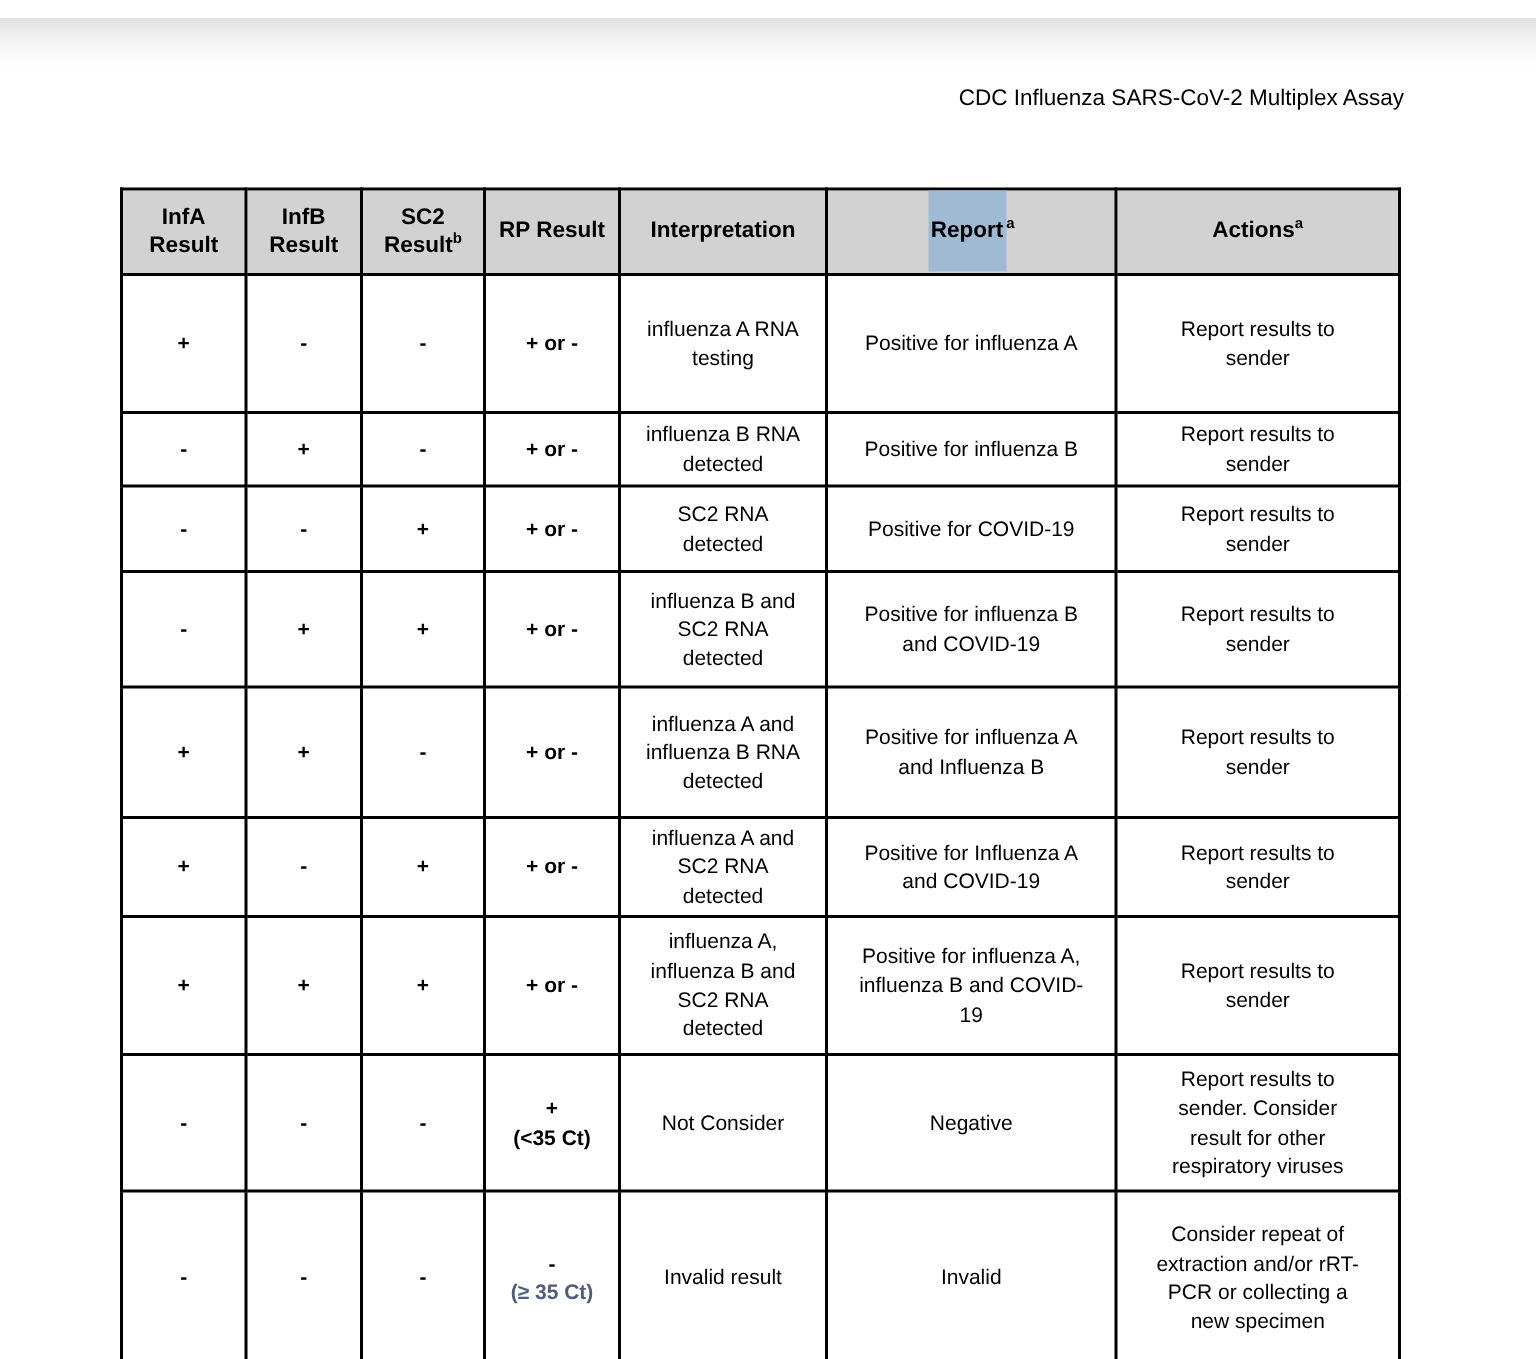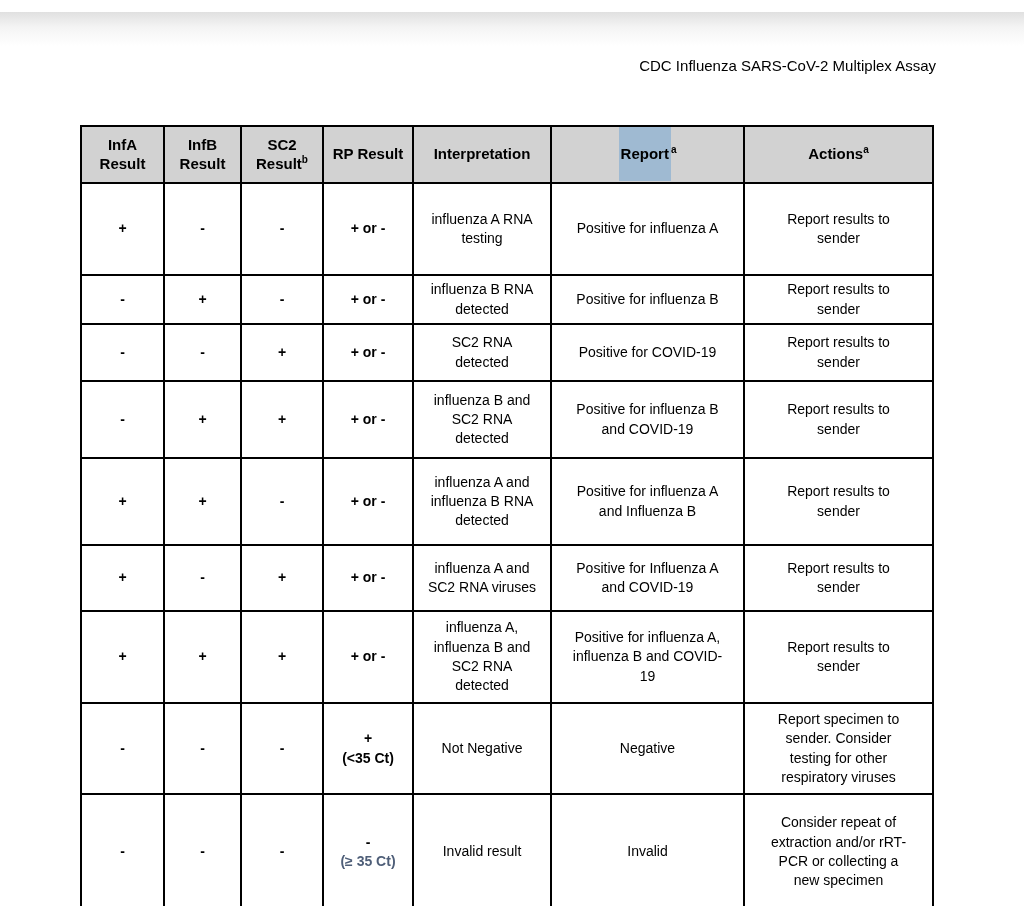--- a/index.html
+++ b/index.html
@@ -190,7 +190,7 @@
         <td class="res">-</td>
         <td class="res">+</td>
         <td class="res">+ or -</td>
-        <td class="interp">influenza A and SC2 RNA viruses</td>
+        <td class="interp">influenza A and SC2 RNA detected</td>
         <td class="report">Positive for Influenza A and COVID-19</td>
         <td class="actions">Report results to sender</td>
       </tr>

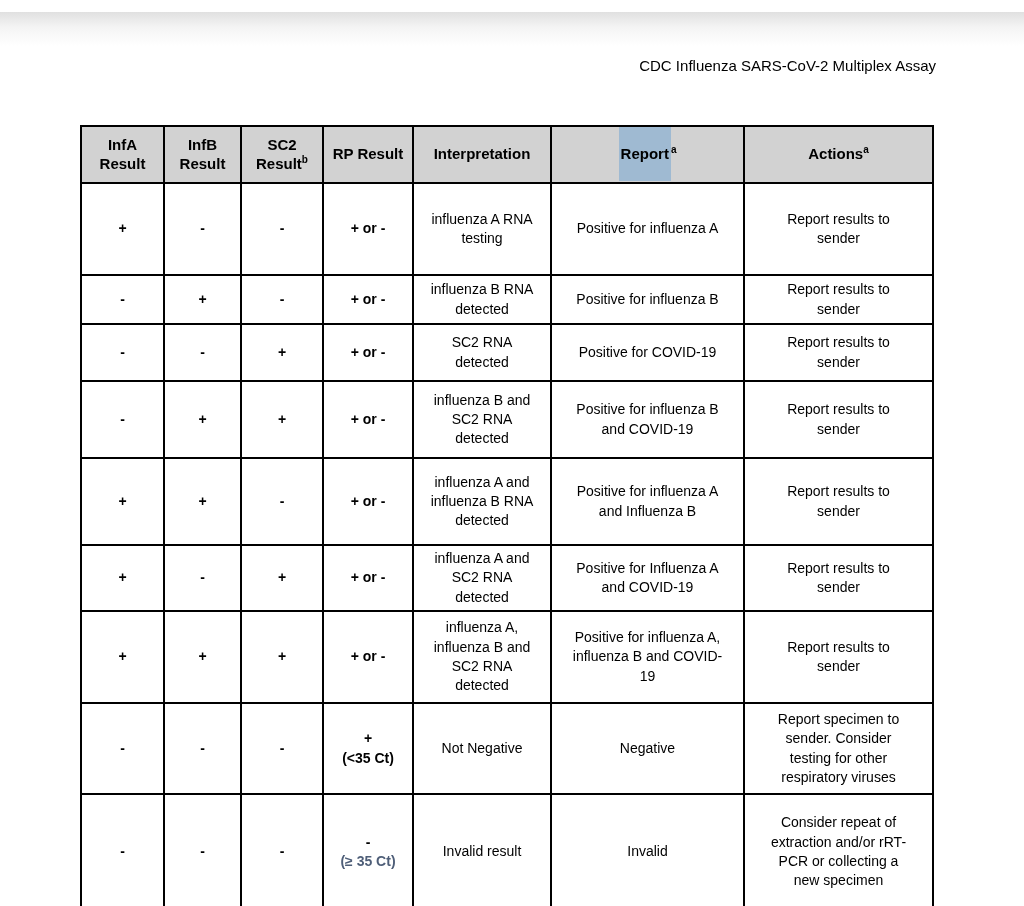--- a/index.html
+++ b/index.html
@@ -213,7 +213,7 @@
         </td>
         <td class="interp">Not Negative</td>
         <td class="report">Negative</td>
-        <td class="actions">Report specimen to sender. Consider testing for other respiratory viruses</td>
+        <td class="actions">Report results to sender. Consider result for other respiratory viruses</td>
       </tr>
       <tr>
         <td class="res">-</td>

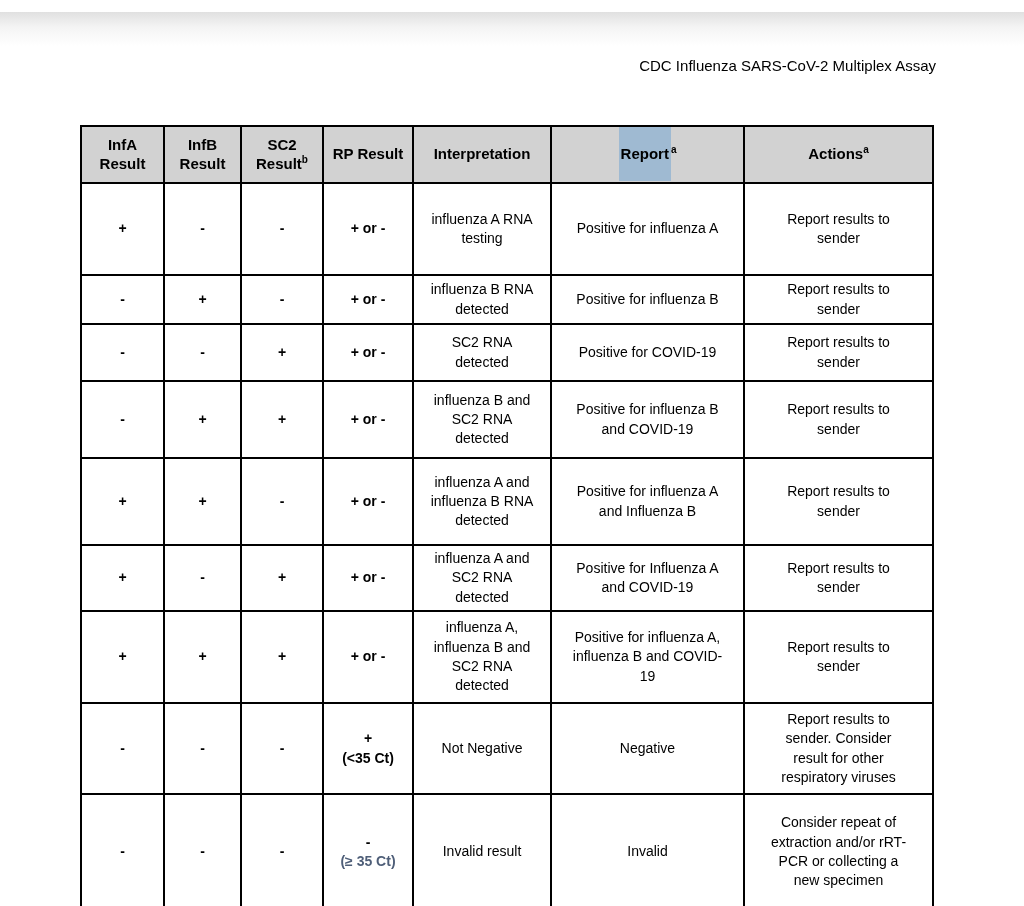--- a/index.html
+++ b/index.html
@@ -211,7 +211,7 @@
           <div>+</div>
           <div class="ct-note">(&lt;35 Ct)</div>
         </td>
-        <td class="interp">Not Negative</td>
+        <td class="interp">Not Consider</td>
         <td class="report">Negative</td>
         <td class="actions">Report results to sender. Consider result for other respiratory viruses</td>
       </tr>

